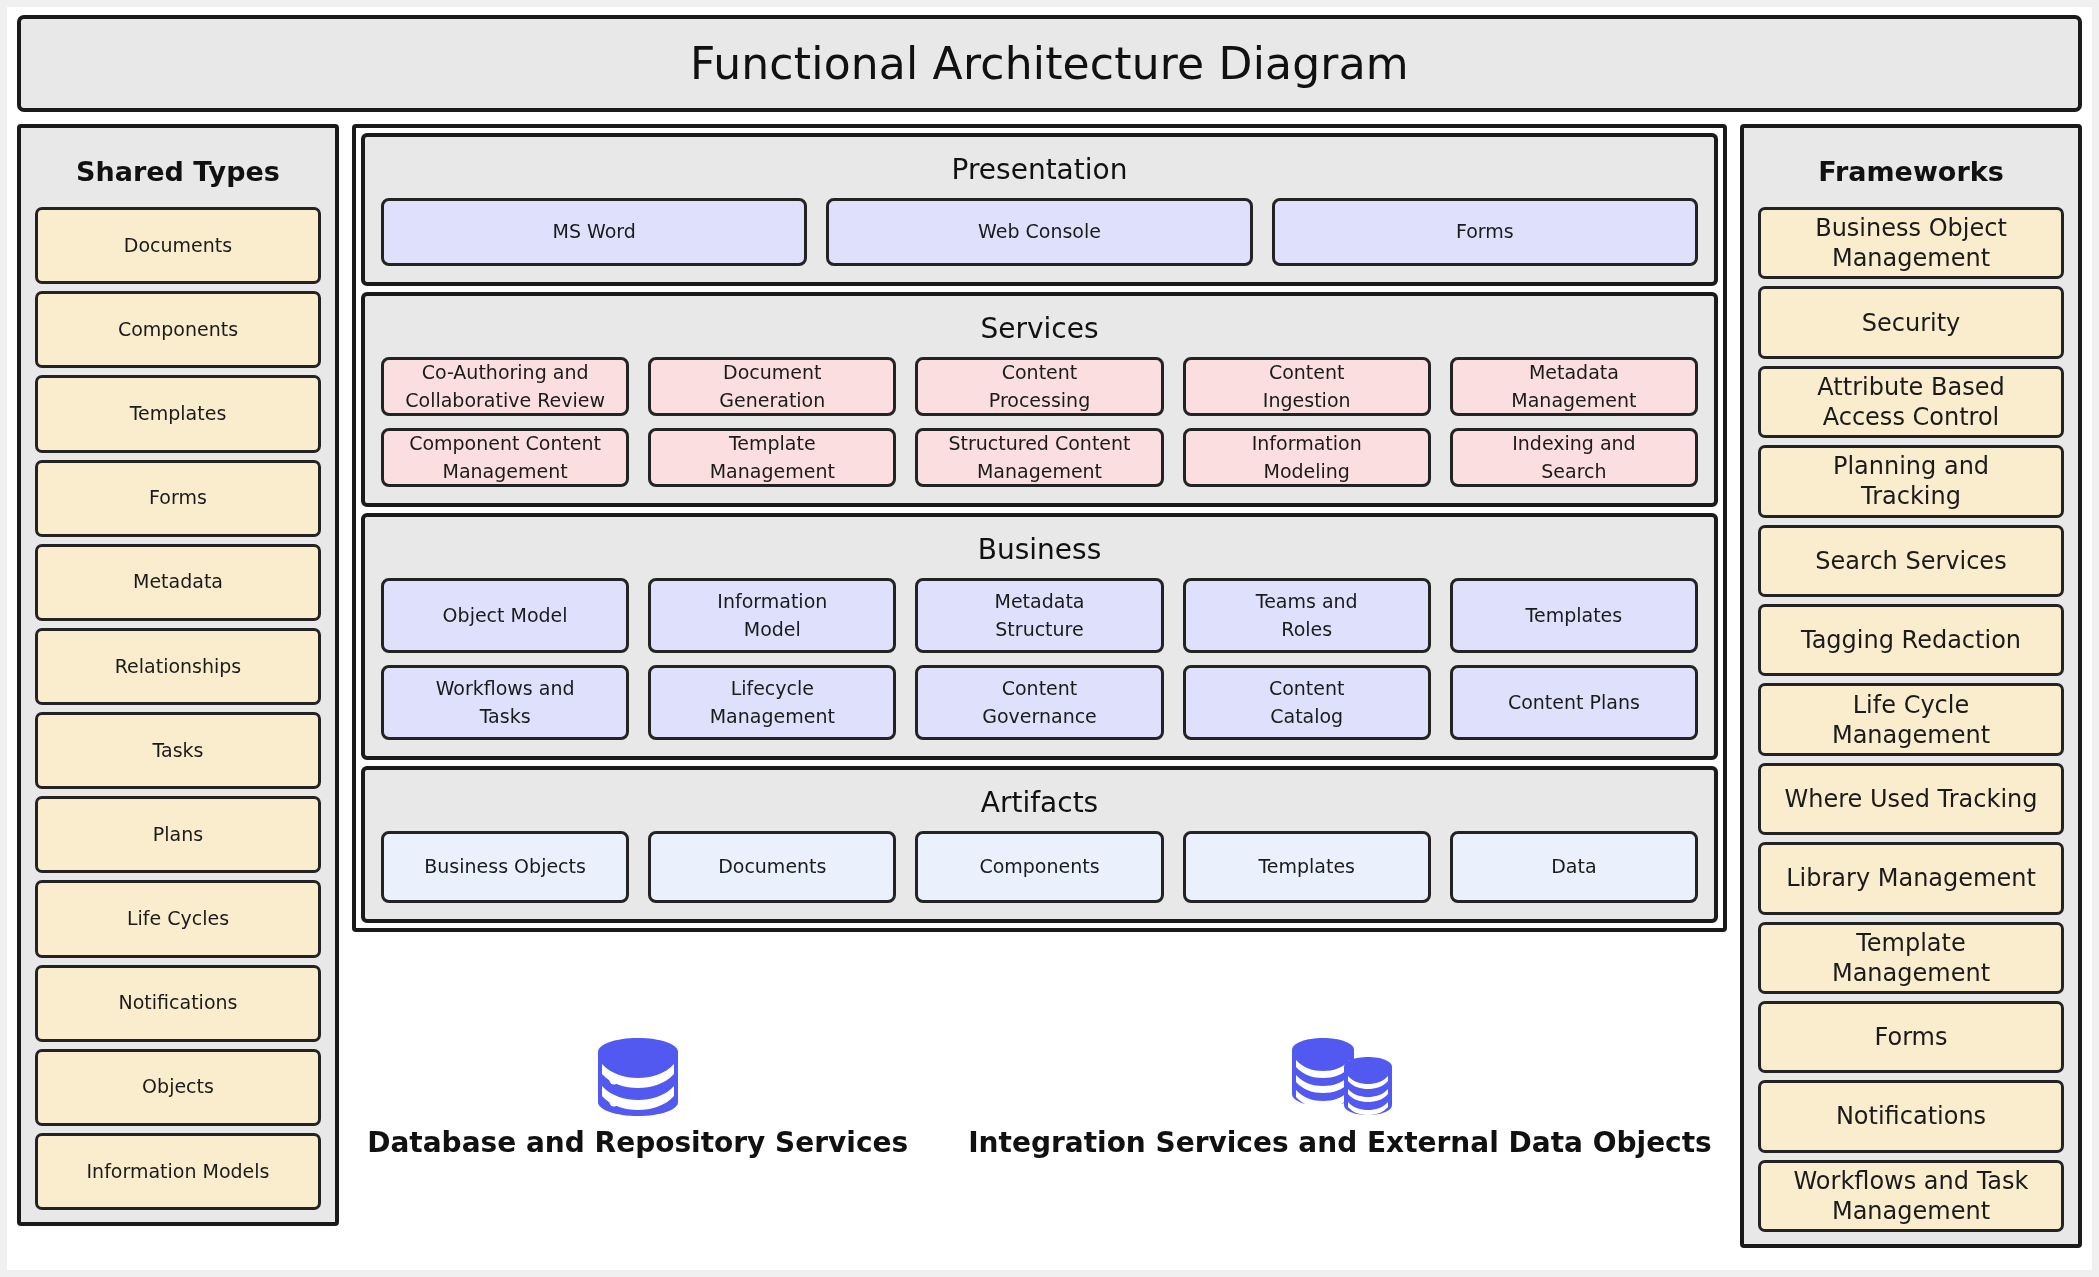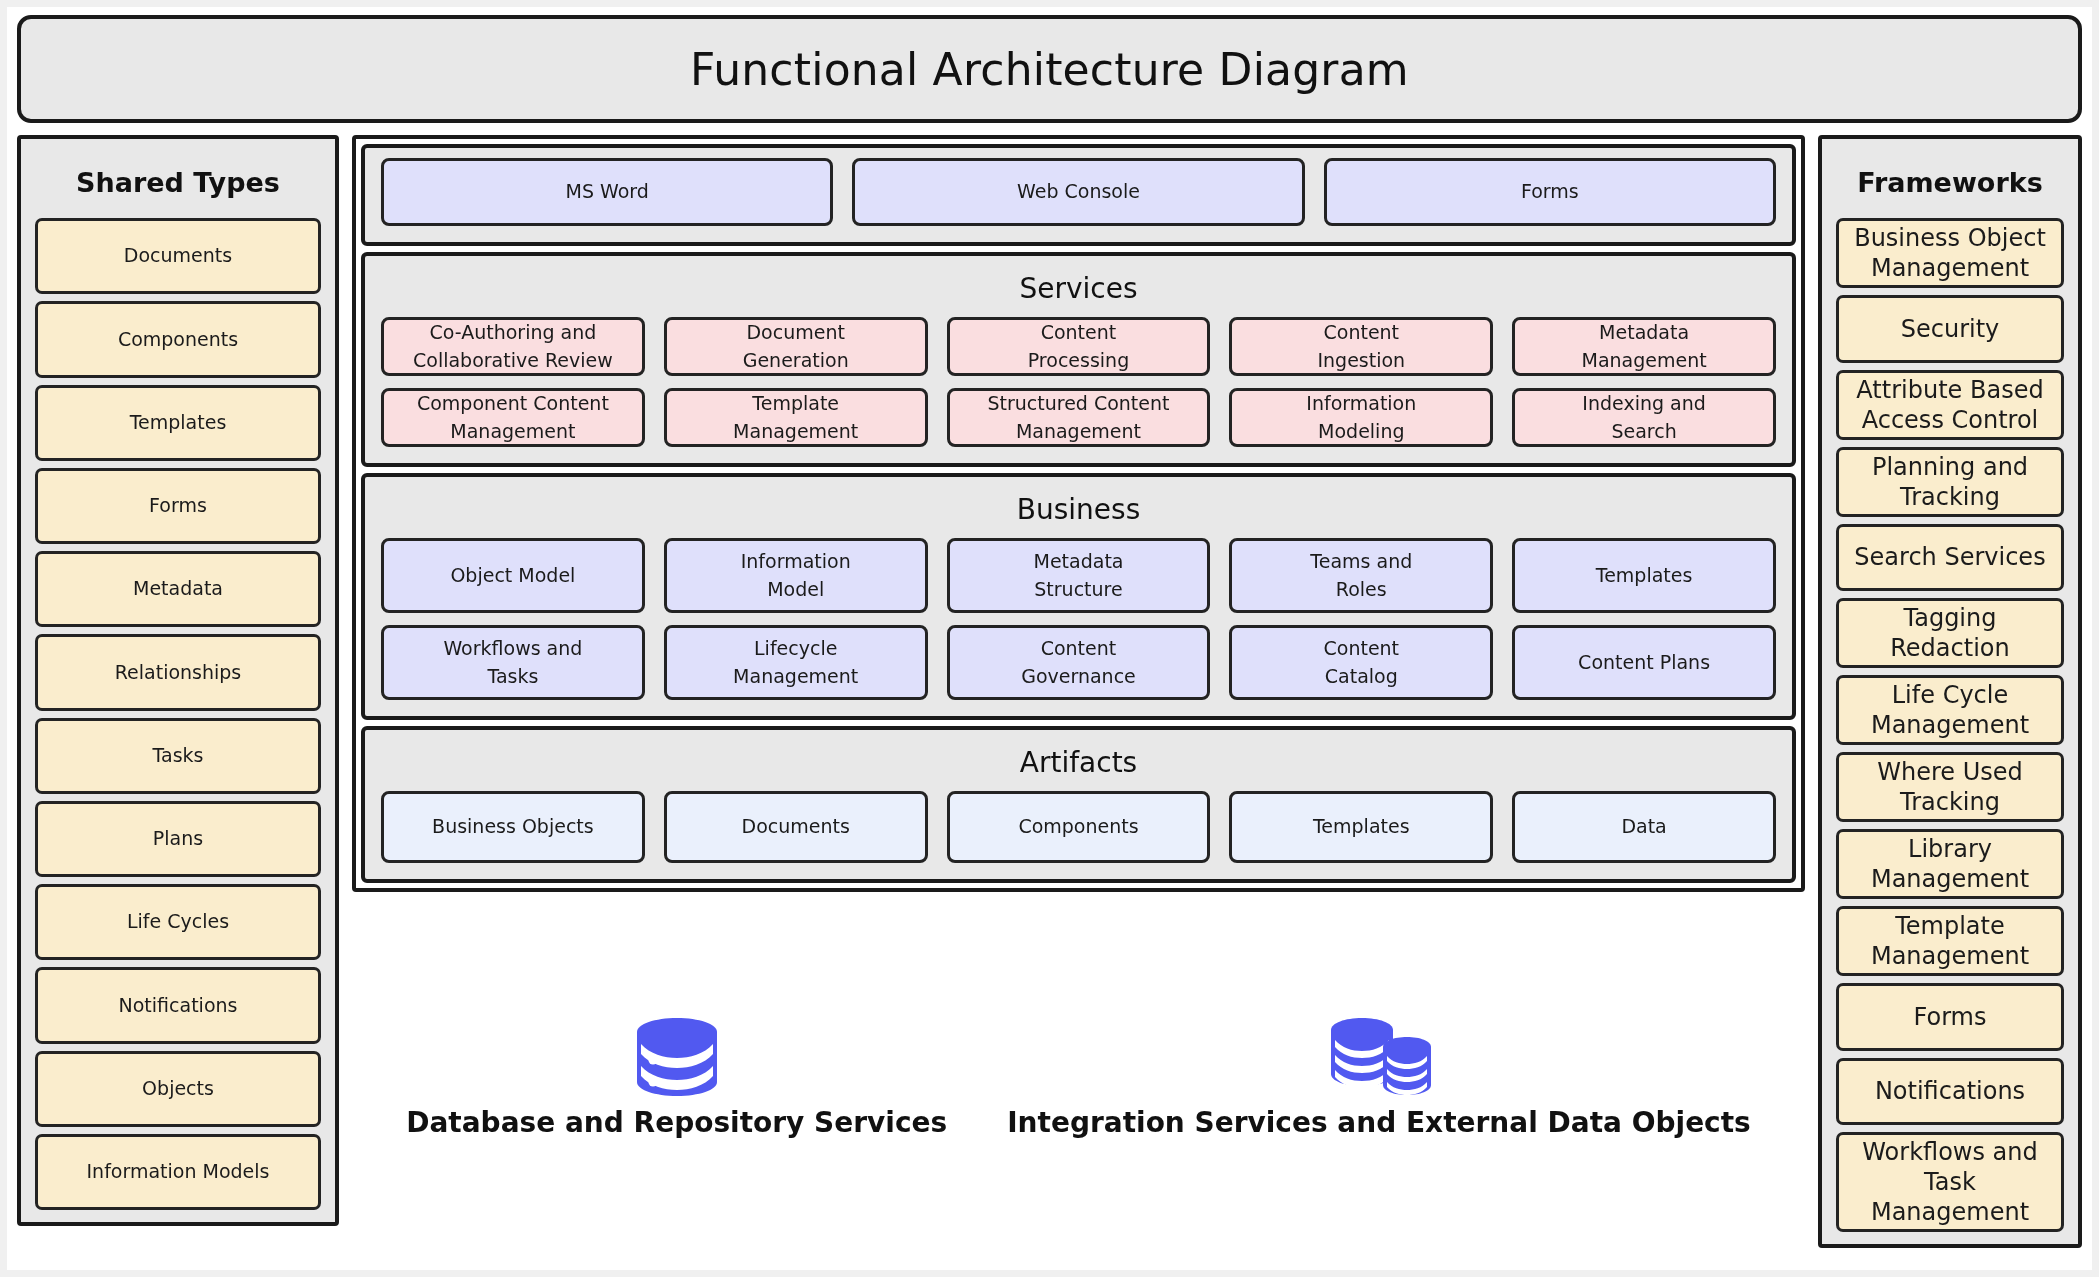--- a/index.html
+++ b/index.html
@@ -19,10 +19,10 @@
 
   
   .title-bar {
-    height: 108px;
+    height: 97px;
     background: #e8e8e8;
     border: 4px solid #1a1a1a;
-    border-radius: 14px;
+    border-radius: 7px;
     display: flex; align-items: center; justify-content: center;
     flex: 0 0 auto;
     margin-bottom: 12px;

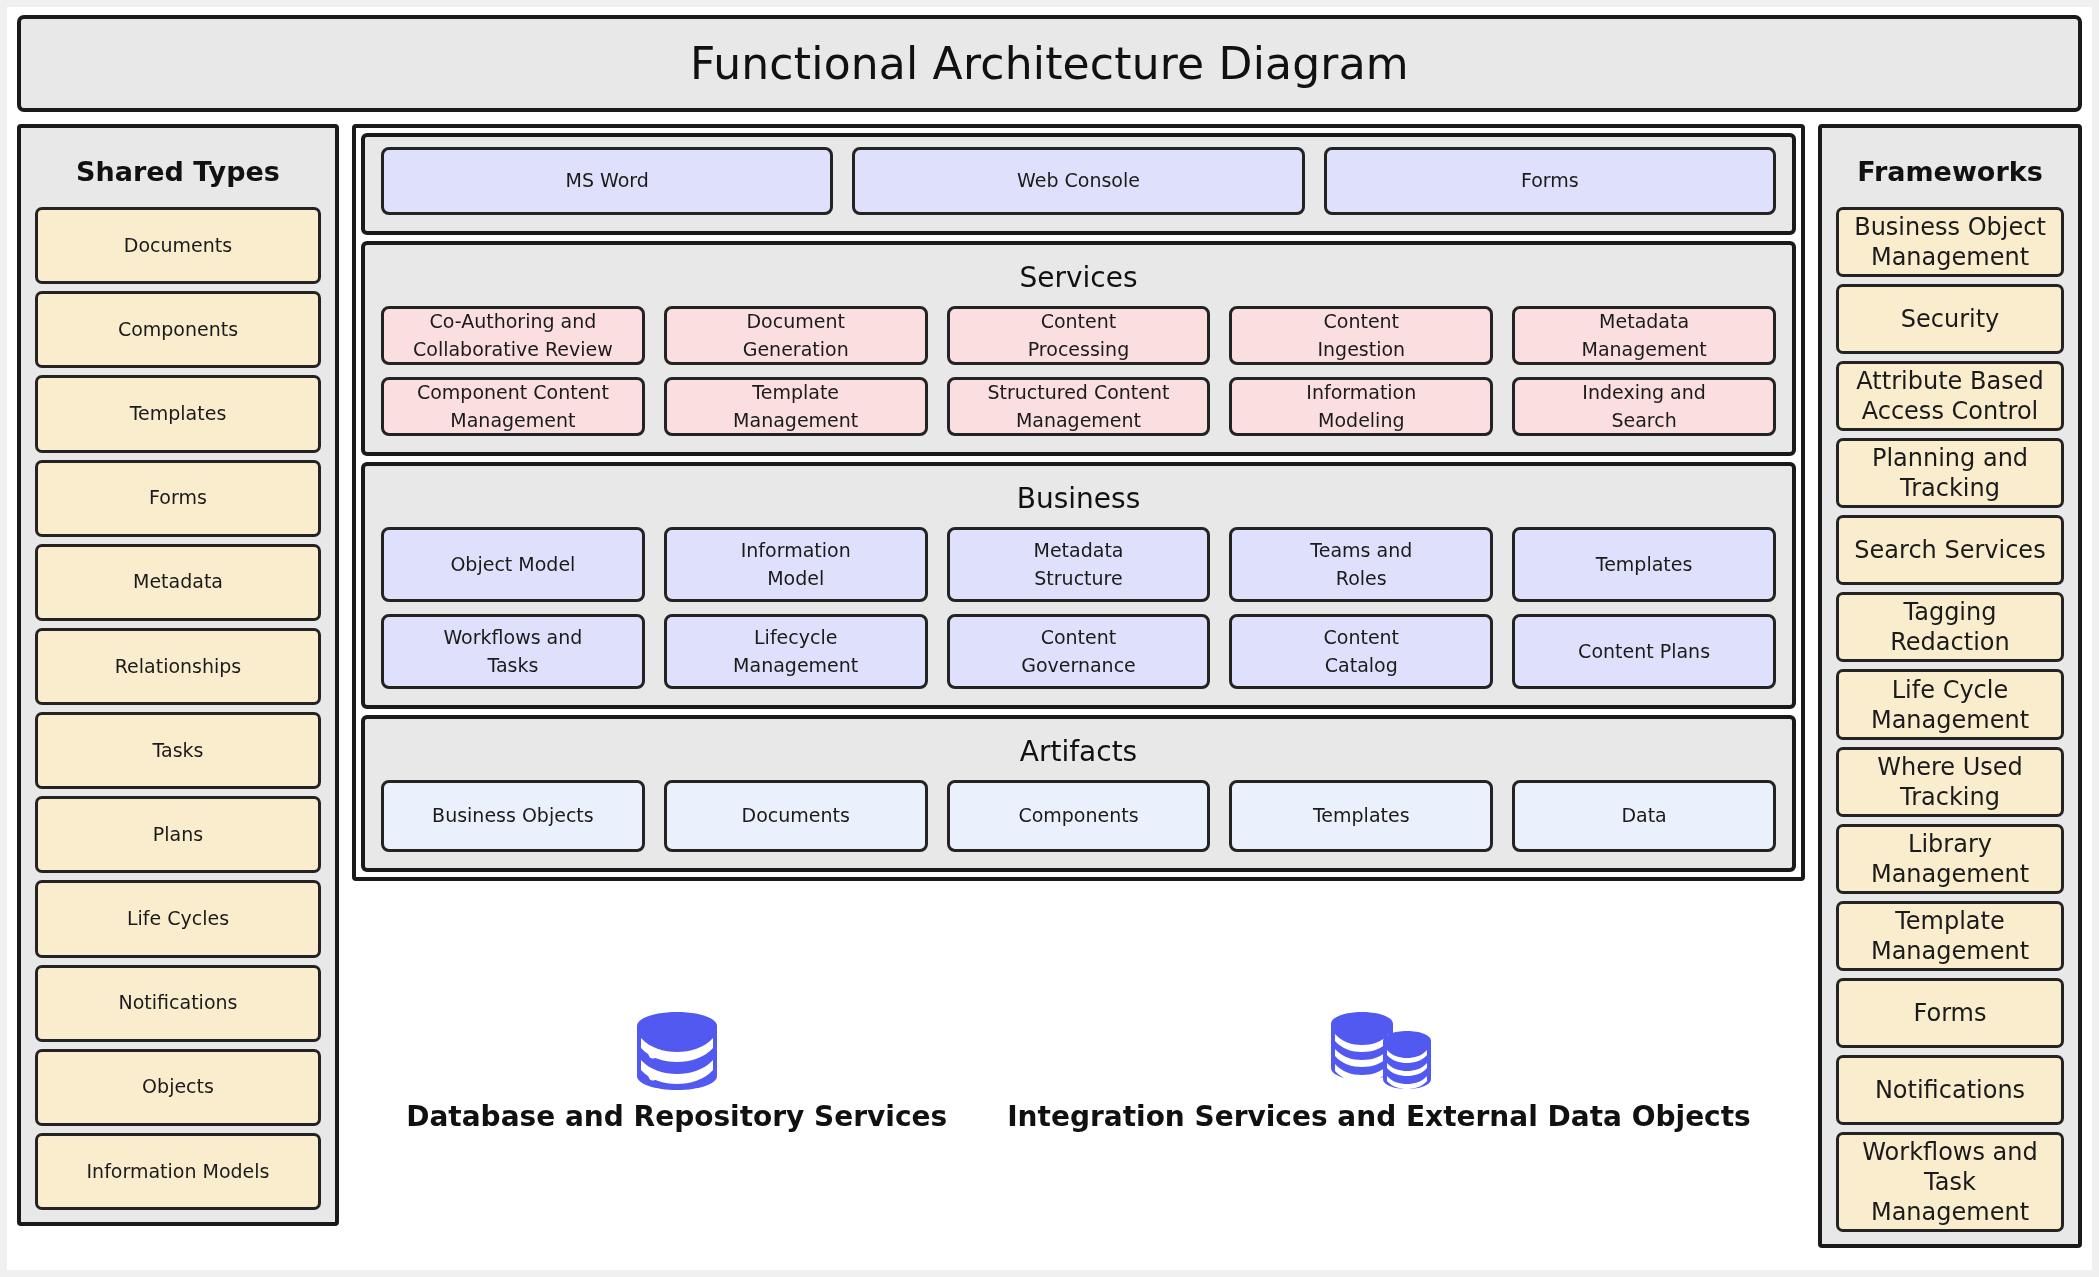--- a/index.html
+++ b/index.html
@@ -182,6 +182,7 @@
     <div class="center-col">
       <div class="center-frame" id="layer-stack">
           <div class="layer layer-presentation">
+            <div class="layer-title">Presentation</div>
             <div class="layer-grid">
               <div class="cell">MS Word</div>
               <div class="cell">Web Console</div>

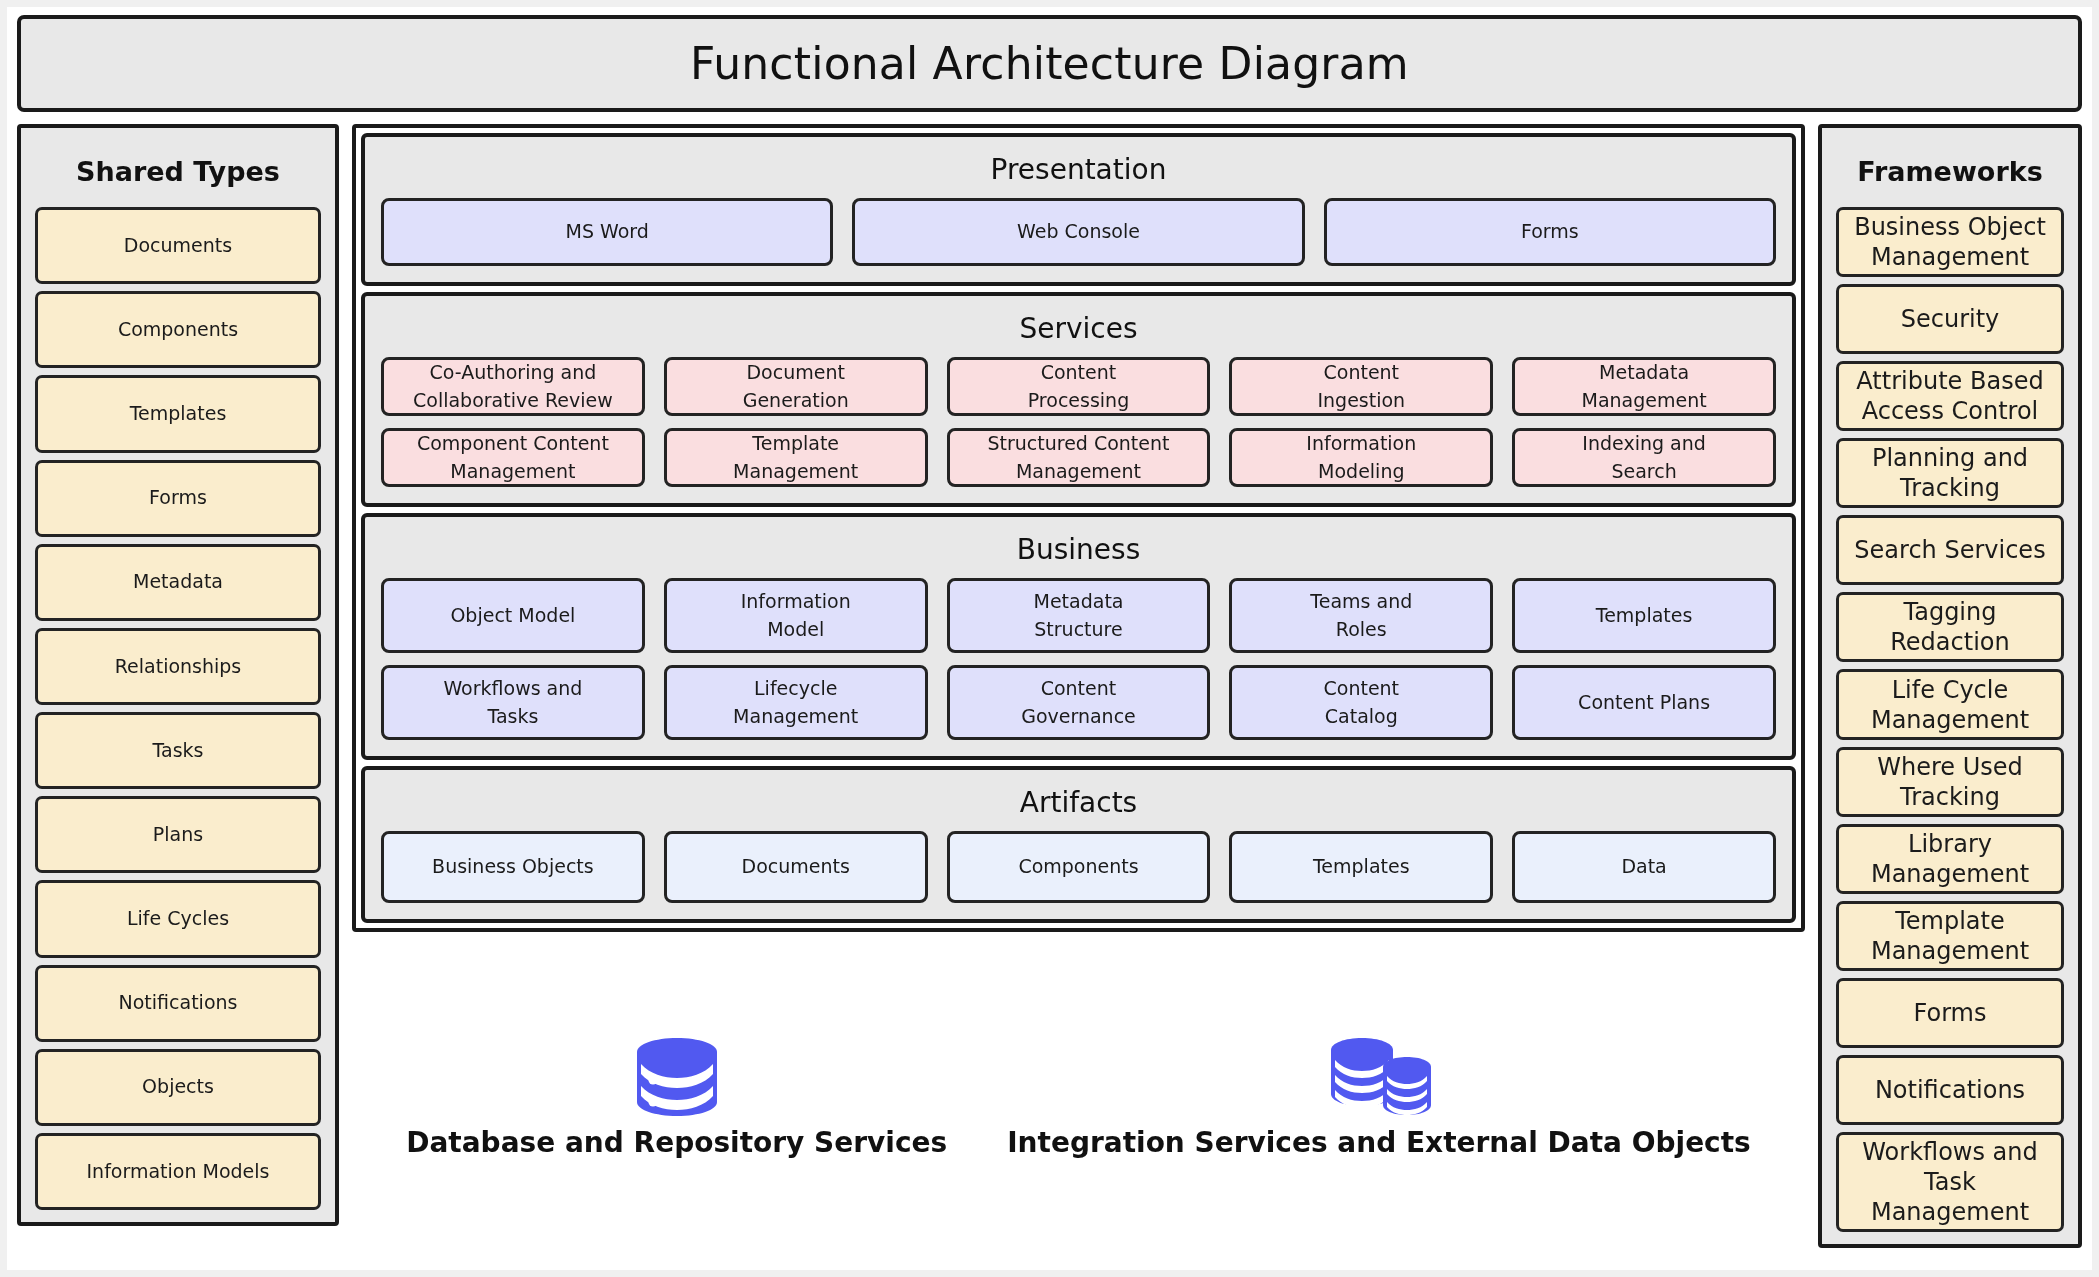--- a/index.html
+++ b/index.html
@@ -50,7 +50,7 @@
     display: flex; flex-direction: column;
   }
   .side-panel.left  { width: 322px; margin-bottom: 34px; }
-  .side-panel.right { width: 264px; margin-bottom: 12px; }
+  .side-panel.right { width: 342px; margin-bottom: 12px; }
   .side-title {
     text-align: center;
     font-size: 27px;

